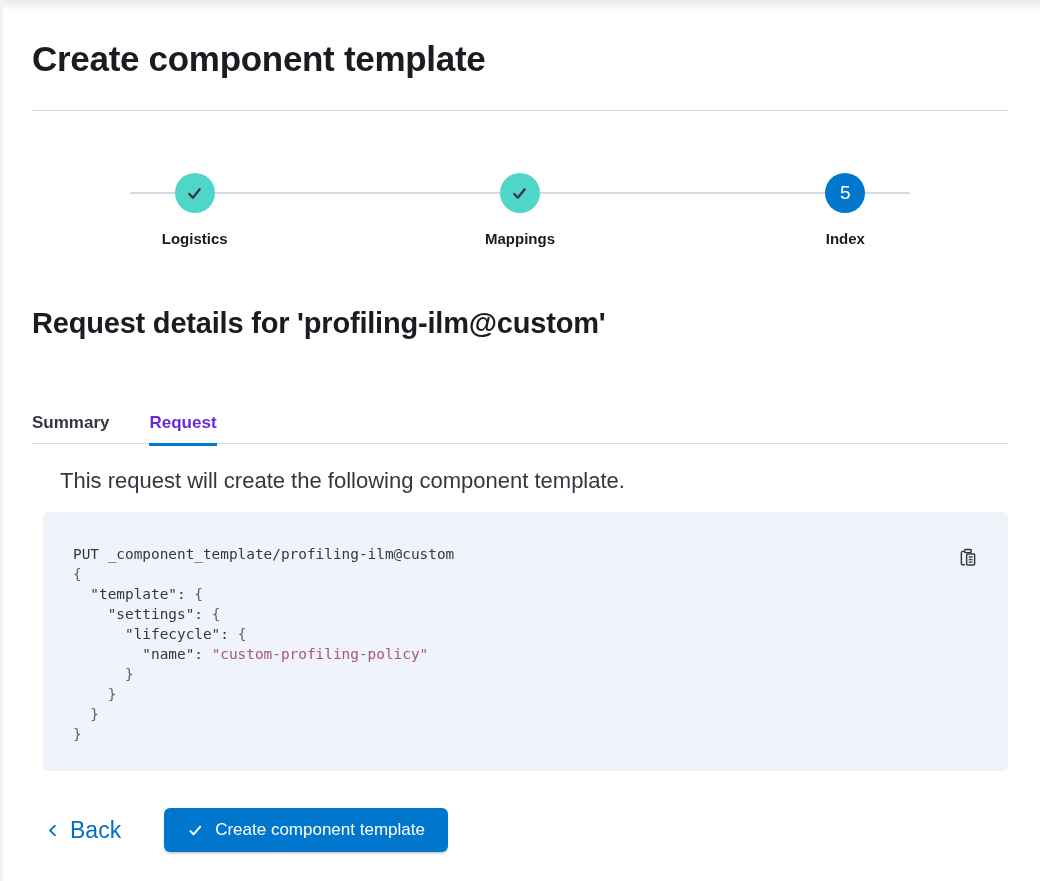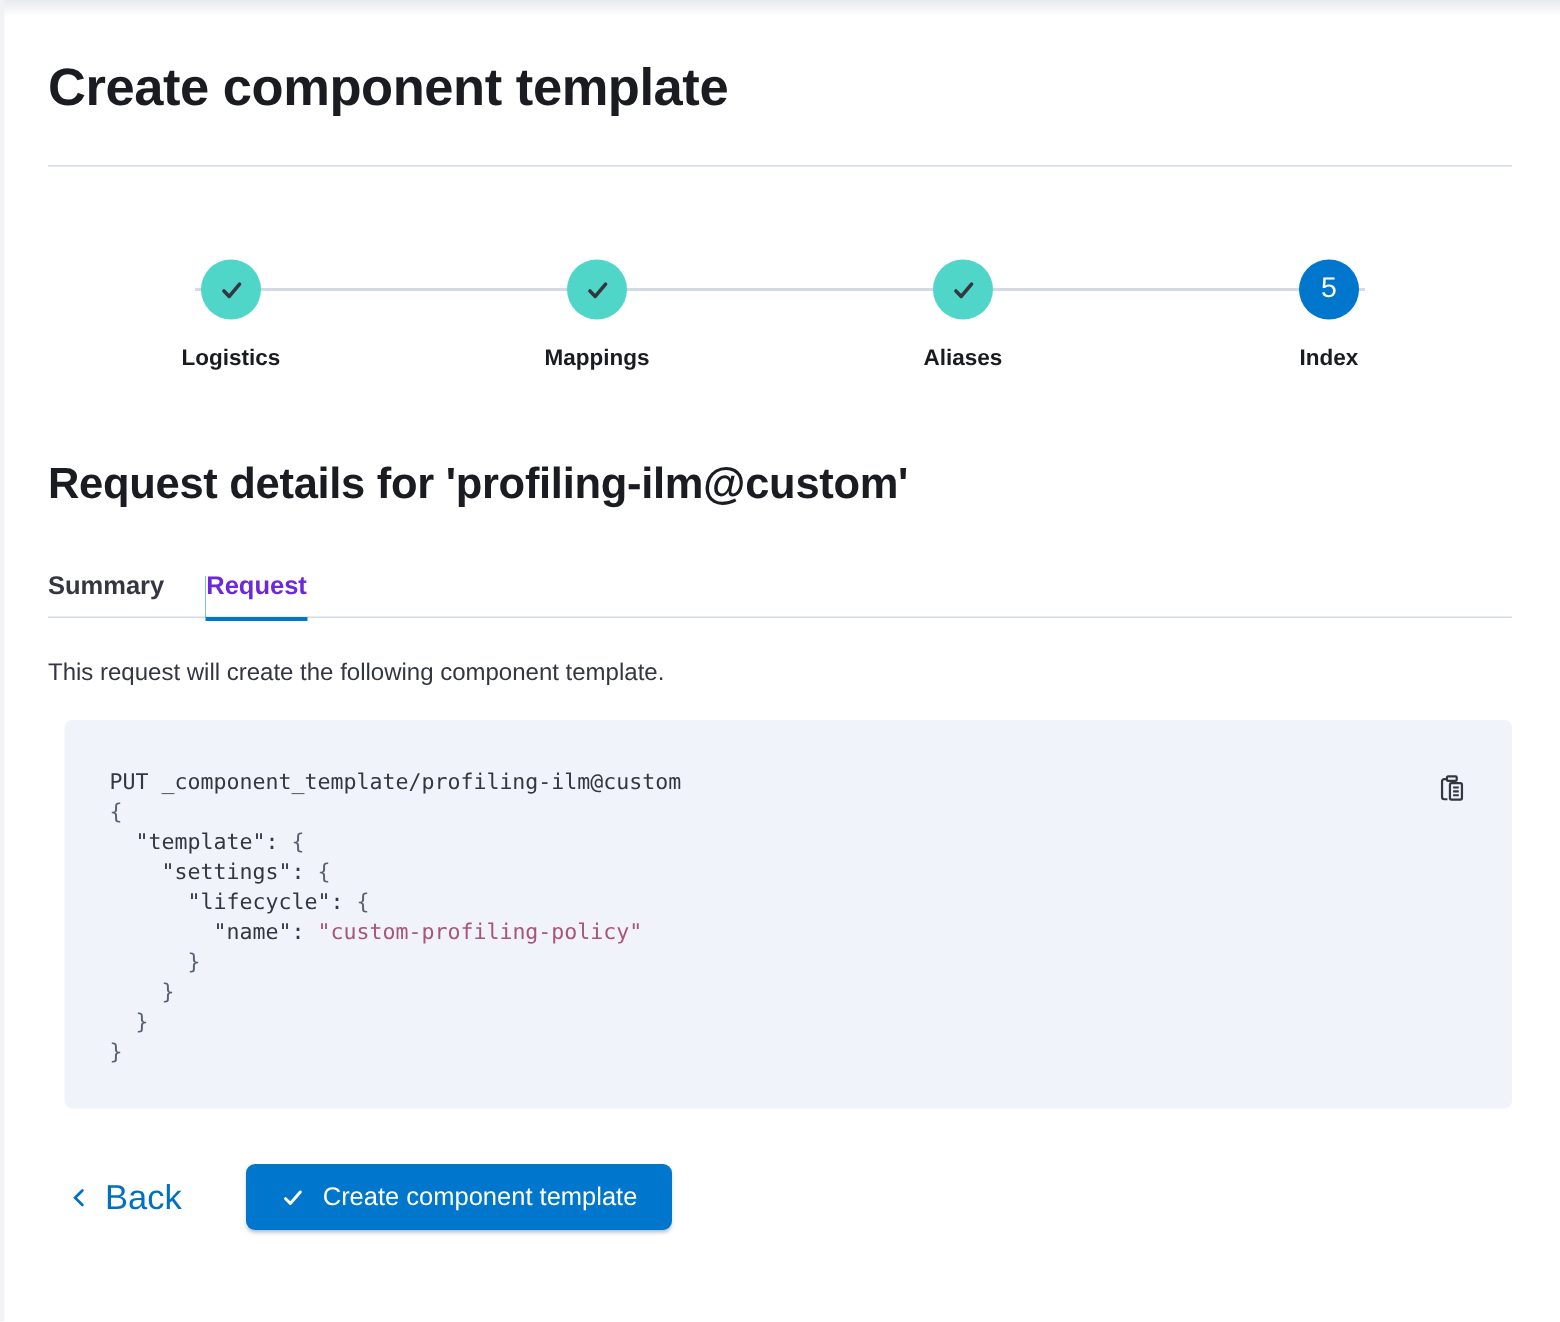--- a/index.html
+++ b/index.html
@@ -144,14 +144,6 @@
           </svg>
       </span>
       <span class="step-label">Mappings</span>
-    </button>
-    <button class="step">
-      <span class="step-circle complete">
-        <svg width="19" height="19" viewBox="0 0 16 16">
-            <path d="M3.6 8.4l3 3.1 5.8-7" fill="none" stroke="#343741" stroke-width="2" stroke-linecap="round" stroke-linejoin="round"></path>
-          </svg>
-      </span>
-      <span class="step-label">Aliases</span>
     </button>
     <button class="step">
       <span class="step-circle current">

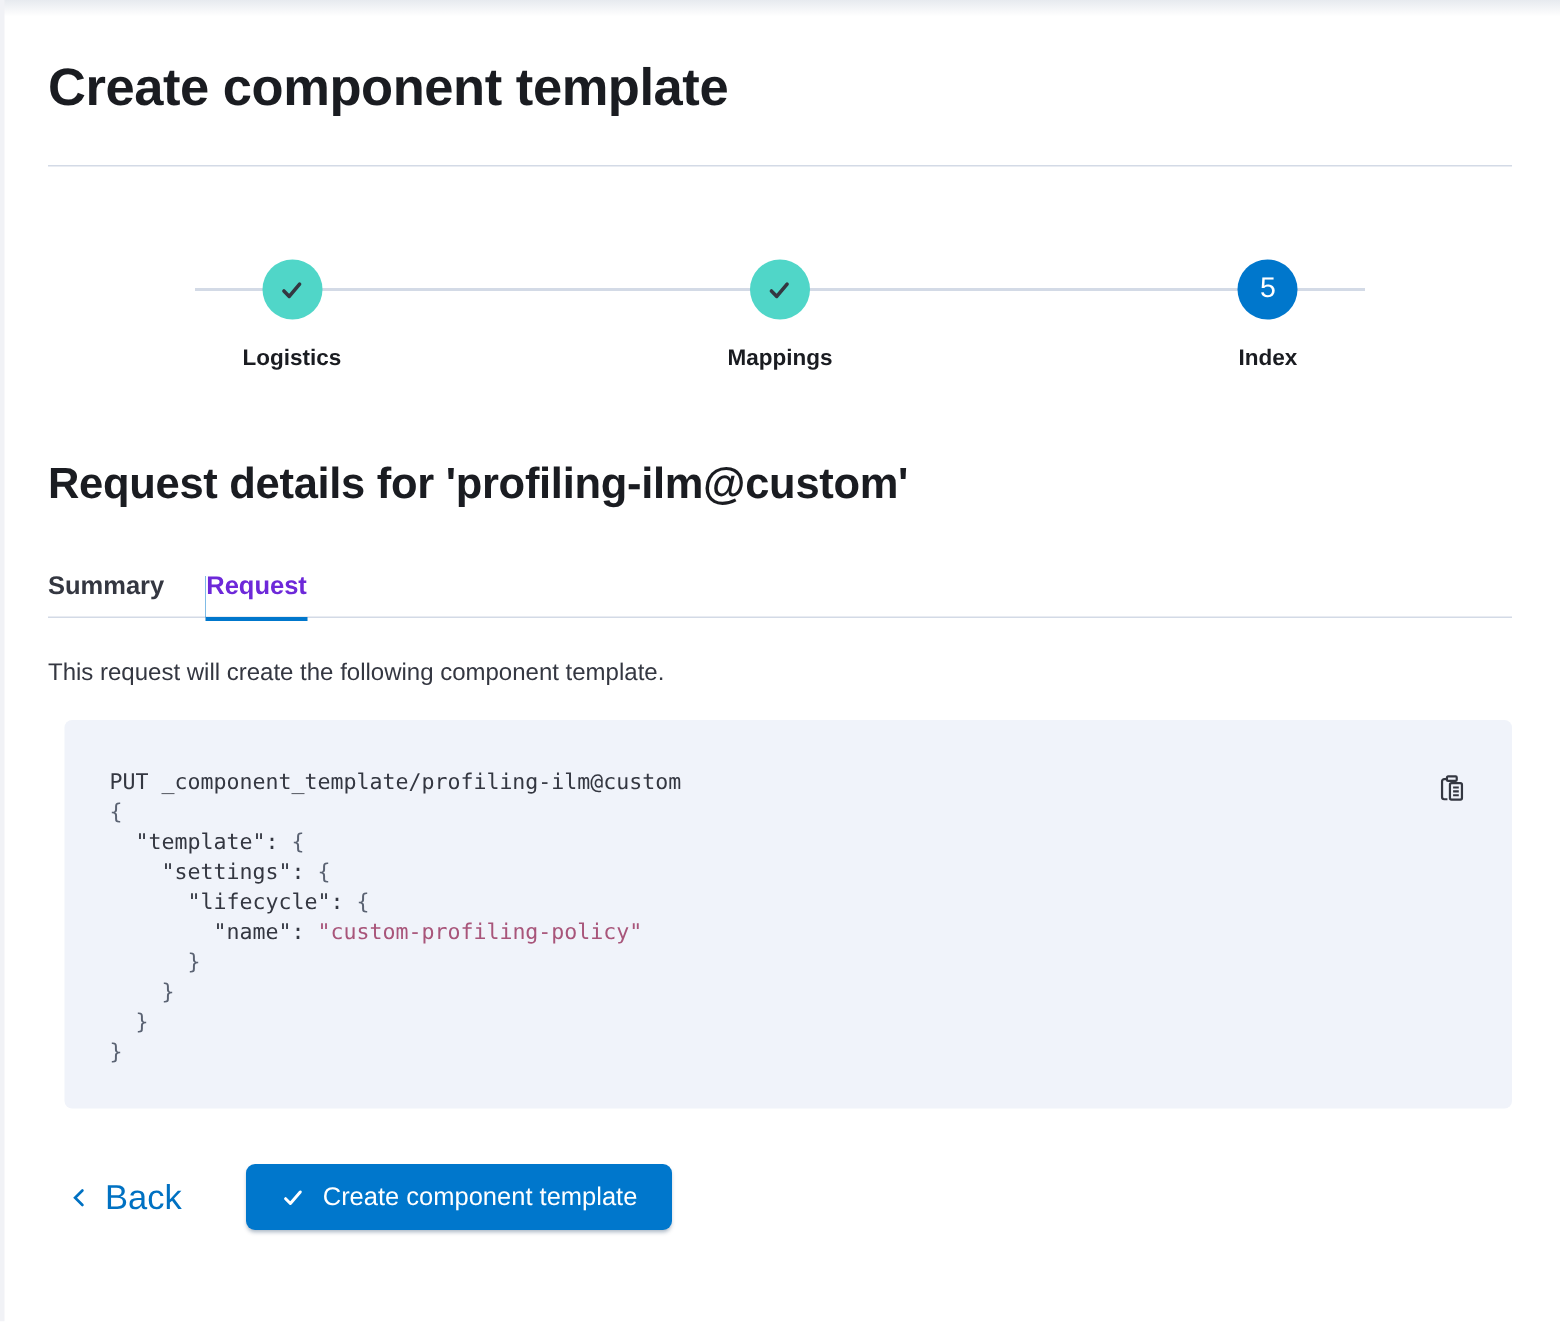--- a/index.html
+++ b/index.html
@@ -63,7 +63,7 @@
   }
 
   
-  .tabs { display: flex; gap: 28px; margin-top: 40px; border-bottom: 1px solid #d3dae6; }
+  .tabs { display: flex; gap: 40px; margin-top: 72px; border-bottom: 1px solid #d3dae6; }
   .tab {
     font-size: 17px; line-height: 20px; font-weight: 700;
     color: #343741; padding-bottom: 10px; cursor: pointer;

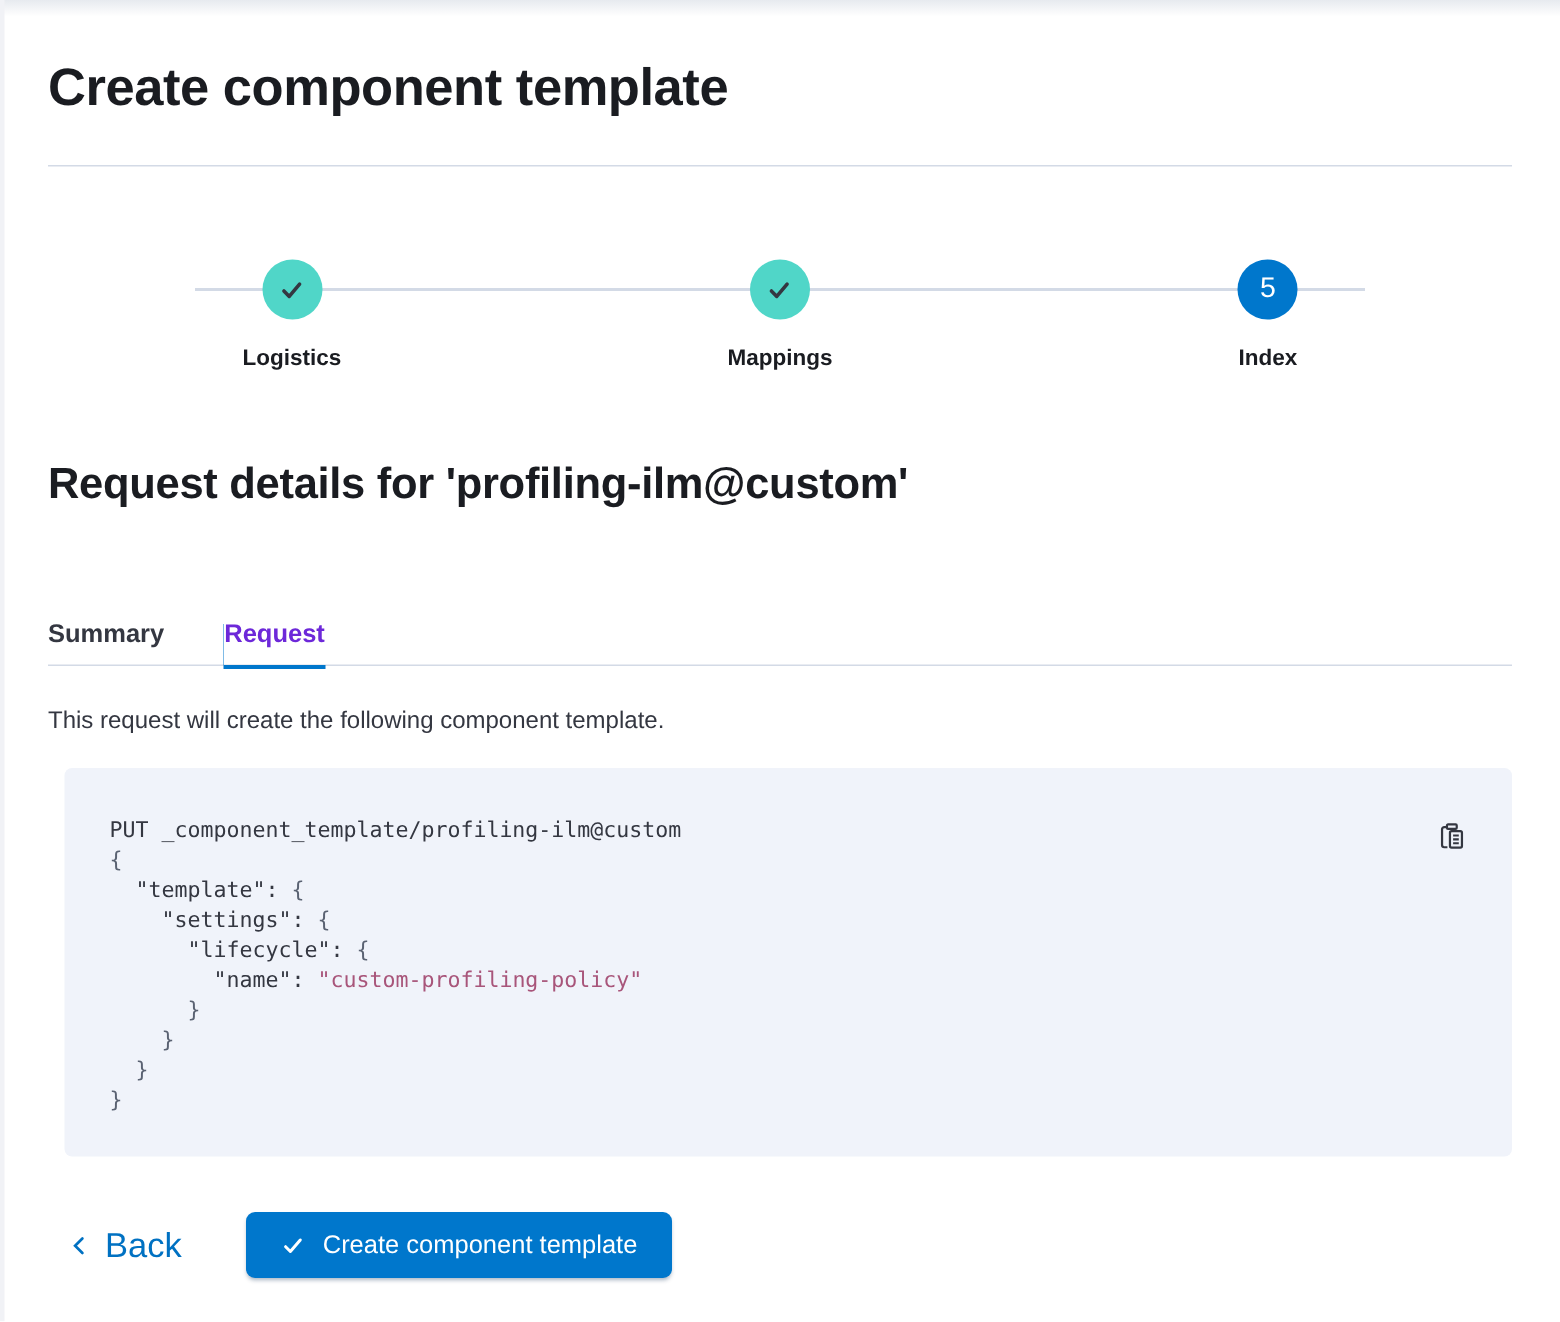--- a/index.html
+++ b/index.html
@@ -71,7 +71,7 @@
   }
   .tab.active { color: #6d28d9; box-shadow: 0 3px 0 0 #0077cc; }
 
-  p.description { margin-top: 26px; font-size: 16px; line-height: 21px; color: #343741; }
+  p.description { margin-top: 26px; font-size: 22px; line-height: 21px; color: #343741; margin-left: 28px; }
 
   
   .code-block {

